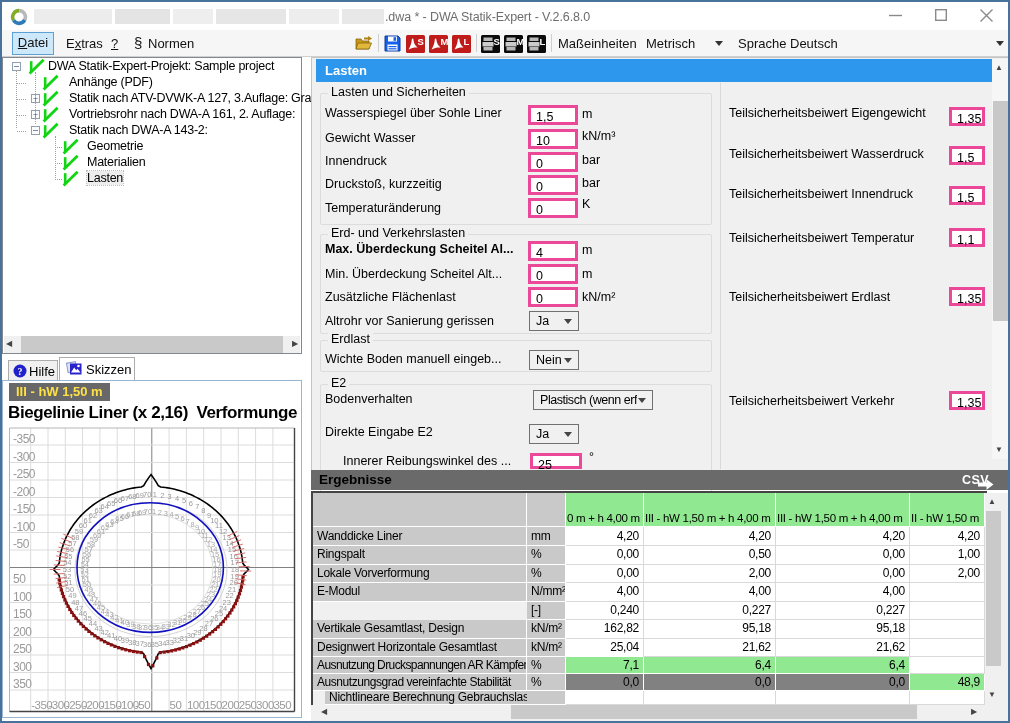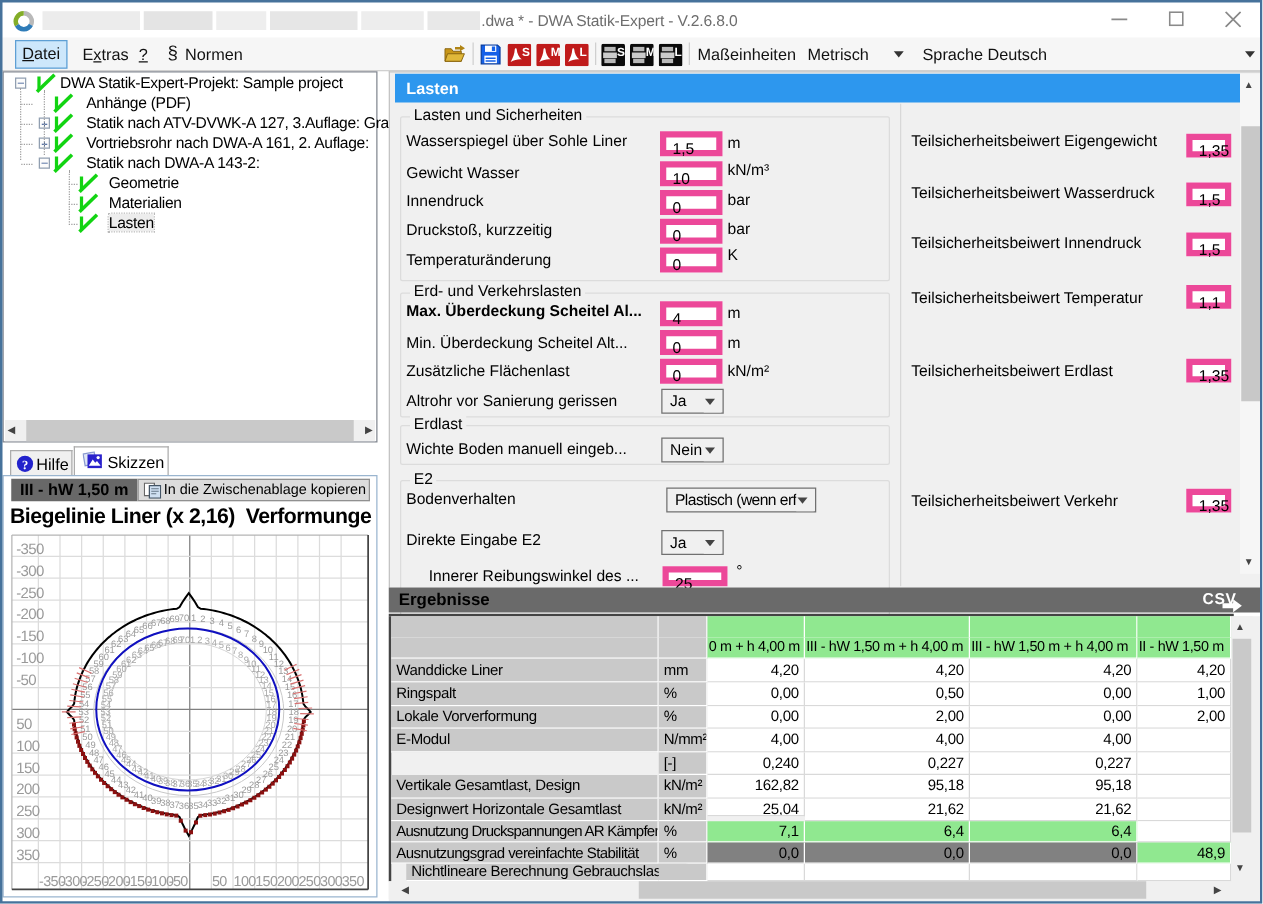--- a/index.html
+++ b/index.html
@@ -28,7 +28,7 @@
 .gbox{position:absolute;border:1px solid #dcdcdc;border-radius:2px;}
 .glab{position:absolute;background:#f0f0f0;padding:0 3px;white-space:nowrap;}
 .flab{position:absolute;white-space:nowrap;color:#000;}
-.finput{position:absolute;width:50px;height:20px;border:5px solid #ec4899;background:#fff;line-height:18px;padding-left:5px;}
+.finput{position:absolute;width:50px;height:20px;border:3px solid #ec4899;background:#fff;line-height:18px;padding-left:5px;}
 .funit{position:absolute;white-space:nowrap;}
 .fsel{position:absolute;height:20px;white-space:nowrap;overflow:hidden;border:1px solid #707070;background:#f0f0f0;line-height:18px;padding-left:6px;}
 .chevbox{position:absolute;top:1px;right:1px;width:14px;height:18px;background:#f0f0f0;}

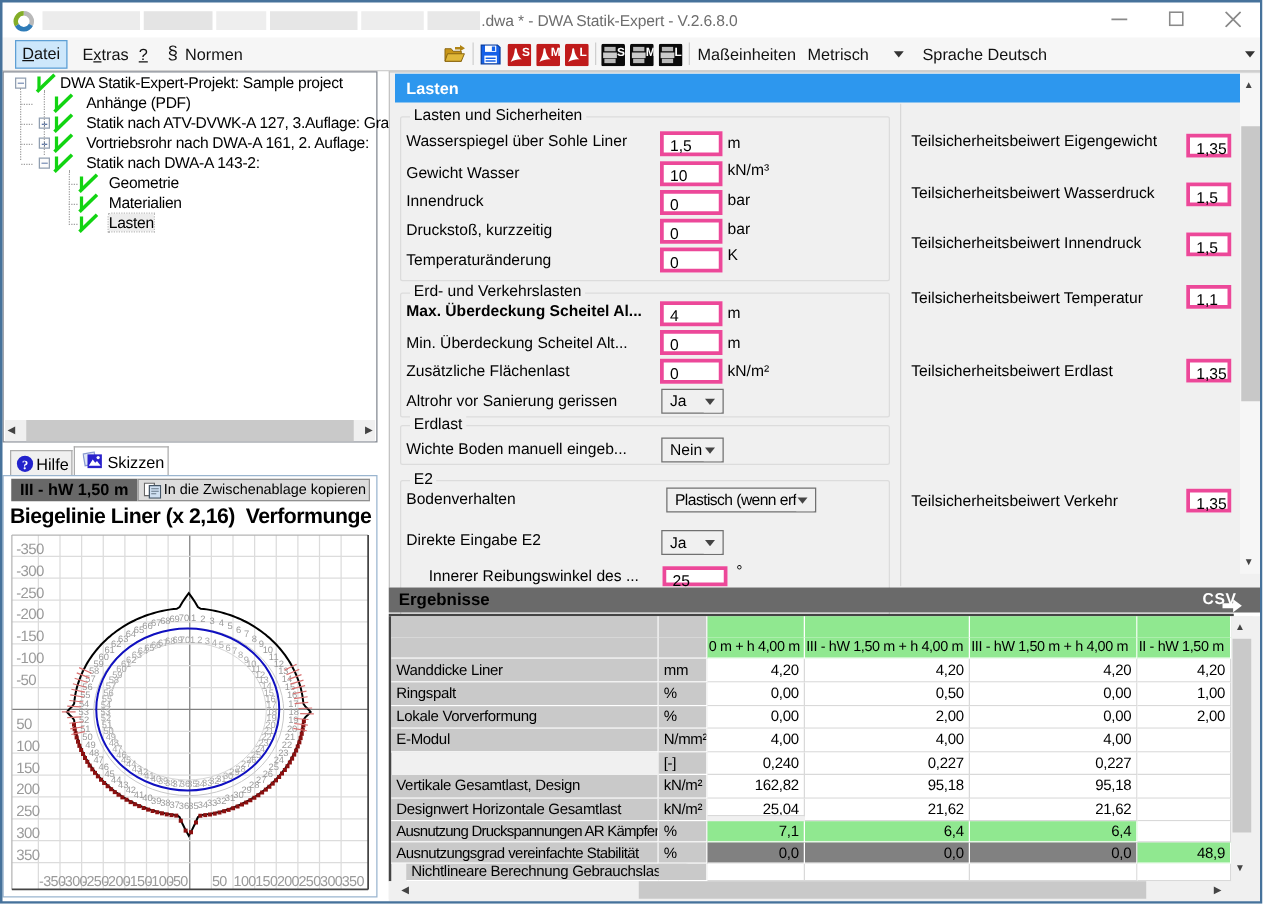--- a/index.html
+++ b/index.html
@@ -20,7 +20,7 @@
 #tabs{position:absolute;left:2px;top:357px;width:300px;height:23px;font-size:13px;}
 .tab{position:absolute;background:#f0f0f0;border:1px solid #acacac;}
 #sketch{position:absolute;left:2px;top:380px;width:300px;height:338px;background:#fff;border:1px solid #9ab5cf;}
-#skhdr{position:absolute;left:6px;top:2px;width:101px;height:18px;background:#686868;color:#000000;font-weight:bold;font-size:13px;line-height:18px;padding-left:7px;}
+#skhdr{position:absolute;left:6px;top:2px;width:101px;height:18px;background:#686868;color:#fde047;font-weight:bold;font-size:13px;line-height:18px;padding-left:7px;}
 #skbtn{position:absolute;left:107px;top:2px;width:186px;height:18px;background:#dcdcdc;border:1px solid #909090;font-size:11.5px;line-height:16px;padding-left:20px;color:#000;white-space:nowrap;overflow:hidden;}
 #sktitle{position:absolute;left:5px;top:22px;font-size:17px;font-weight:bold;color:#000;white-space:nowrap;letter-spacing:-0.4px;}
 #formwrap{position:absolute;left:311px;top:57px;width:698px;height:413px;background:#f0f0f0;border-left:1px solid #c4c4c4;border-top:1px solid #c4c4c4;font-size:12.5px;}

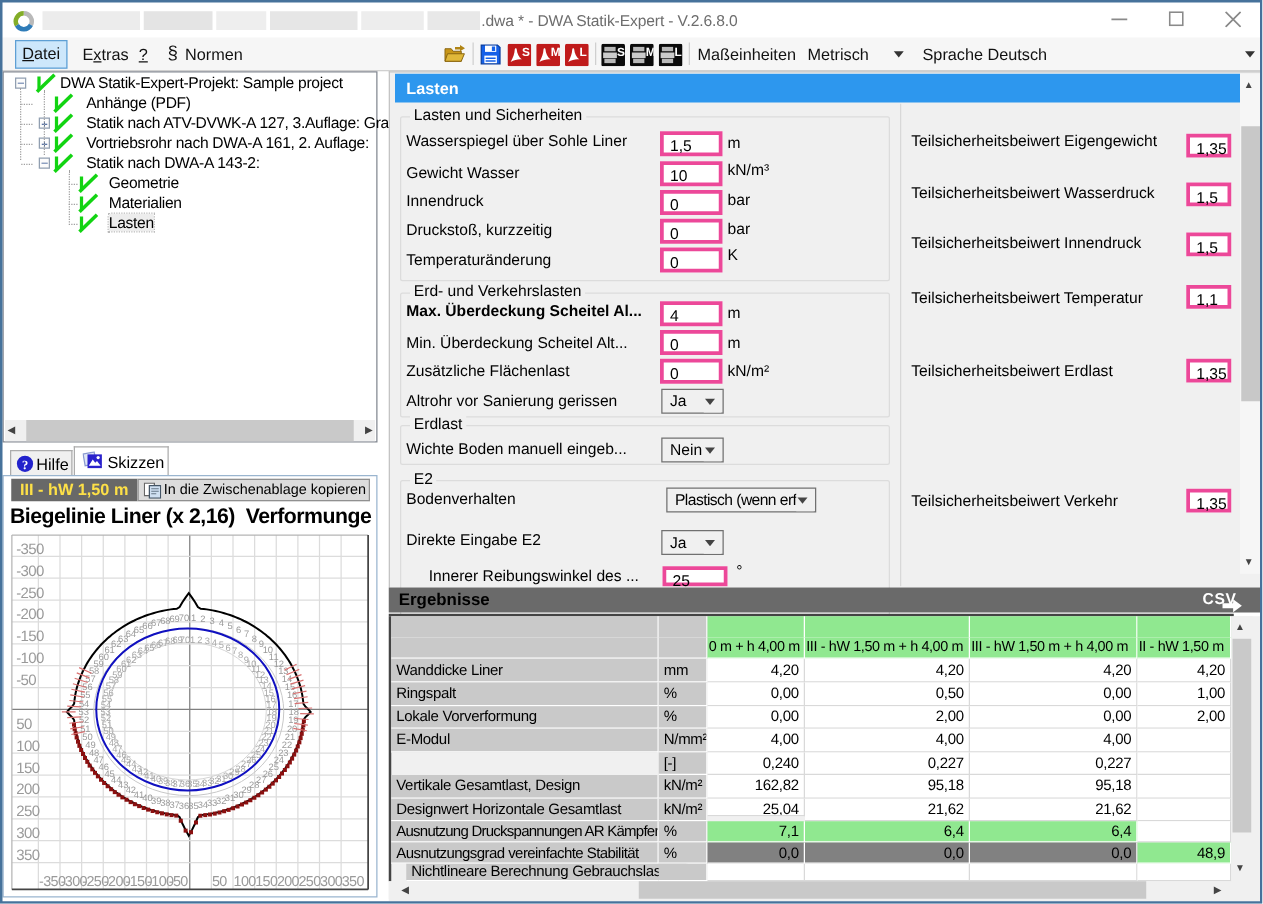--- a/index.html
+++ b/index.html
@@ -211,12 +211,6 @@
 </div>
 <div id="sketch">
     <div id="skhdr">III - hW 1,50 m</div>
-    <div id="skbtn">In die Zwischenablage kopieren
-<svg class="abs" style="left:4px;top:2px" width="14" height="13" viewBox="0 0 14 13">
-<rect x="0.5" y="0.5" width="8" height="10" fill="#fff" stroke="#666"></rect>
-<rect x="4.5" y="2.5" width="9" height="10" fill="#cfe0f2" stroke="#456"></rect>
-<path d="M6 5 h6 M6 7 h6 M6 9 h4" stroke="#678" stroke-width="0.8"></path>
-</svg></div>
     <div id="sktitle">Biegelinie Liner (x 2,16)&nbsp; Verformunge</div>
     <svg class="abs" style="left:3px;top:43px;" width="292" height="290" viewBox="0 0 292 290">
       <rect x="3.5" y="4.0" width="285.0" height="283.5" fill="#fff" stroke="none"></rect>

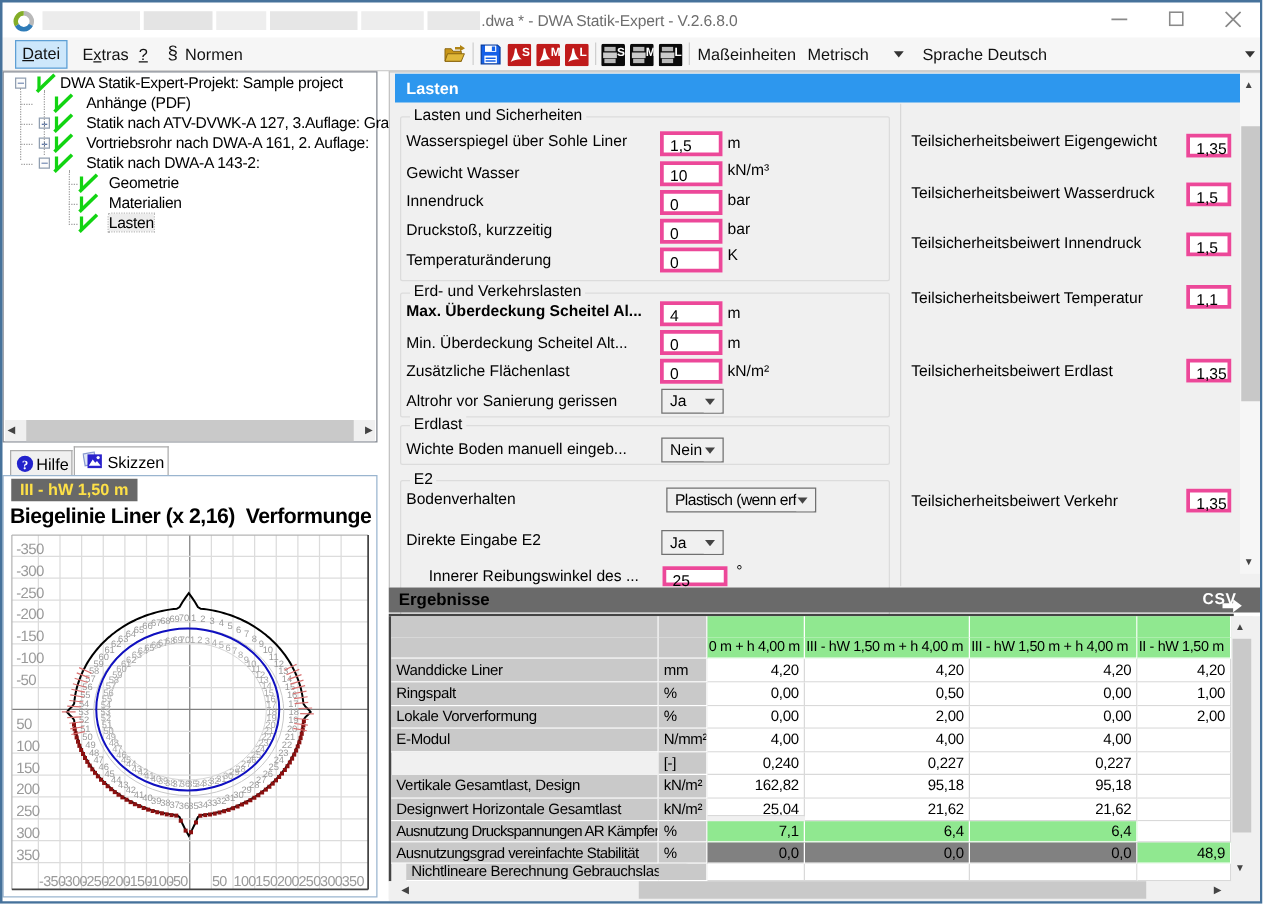--- a/index.html
+++ b/index.html
@@ -640,7 +640,7 @@
     <div class="cell cval" style="left:599px;top:127px;width:75px;height:18.5px;line-height:17.5px;"></div>
     <div class="cell clab" style="left:2px;top:145.5px;width:214px;height:18.5px;line-height:17.5px;">Designwert Horizontale Gesamtlast</div>
     <div class="cell clab cunit" style="left:216px;top:145.5px;width:39px;height:18.5px;line-height:17.5px;">kN/m²</div>
-    <div class="cell cval" style="left:255px;top:145.5px;width:78px;height:14px;line-height:17.5px;">25,04</div>
+    <div class="cell cval" style="left:255px;top:145.5px;width:78px;height:34px;line-height:17.5px;">25,04</div>
     <div class="cell cval" style="left:333px;top:145.5px;width:132px;height:18.5px;line-height:17.5px;">21,62</div>
     <div class="cell cval" style="left:465px;top:145.5px;width:134px;height:18.5px;line-height:17.5px;">21,62</div>
     <div class="cell cval" style="left:599px;top:145.5px;width:75px;height:18.5px;line-height:17.5px;"></div>

